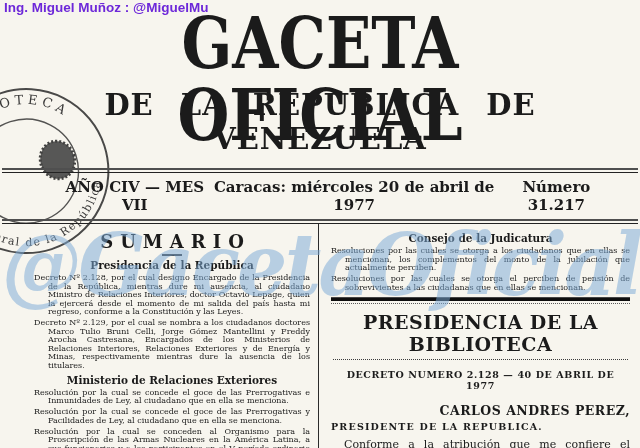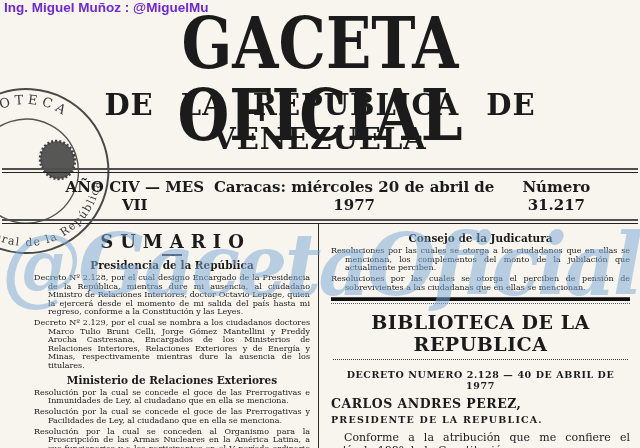--- a/index.html
+++ b/index.html
@@ -152,7 +152,7 @@
     <div class="bar-solid"></div>
     <div class="bar-dot"></div>
 
-    <div class="pres-heading">BIBLIOTECA DE LA REPUBLICA</div>
+    <div class="pres-heading">PRESIDENCIA DE LA BIBLIOTECA</div>
     <div class="thin-rule"></div>
 
     <div class="decree-line">DECRETO NUMERO 2.128 — 40 DE ABRIL DE 1977</div>

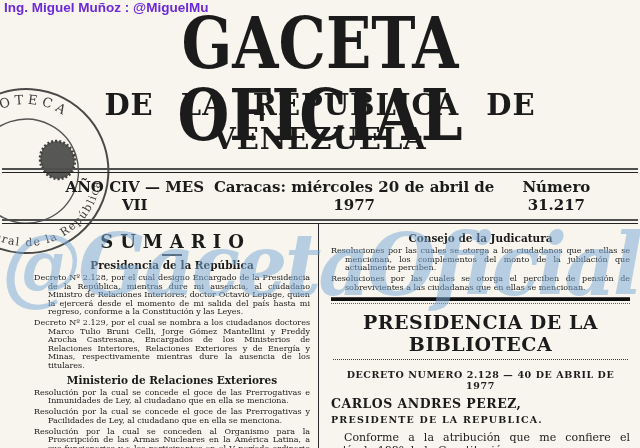--- a/index.html
+++ b/index.html
@@ -83,7 +83,7 @@
     text-align:center; font-weight:bold; font-size:9.5px;
     letter-spacing:0.6px; margin-top:9px;
   }
-  .pres-name  { text-align:left; font-weight:bold; font-size:12.5px; margin-top:5px; letter-spacing:0.5px; }
+  .pres-name  { text-align:right; font-weight:bold; font-size:12.5px; margin-top:12px; letter-spacing:0.5px; }
   .pres-title { font-weight:bold; font-size:9.5px; letter-spacing:1.2px; margin-top:3px; }
   .body-para  { font-size:11px; line-height:1.16; text-align:justify; text-indent:13px; margin-top:7px; }
 </style>

